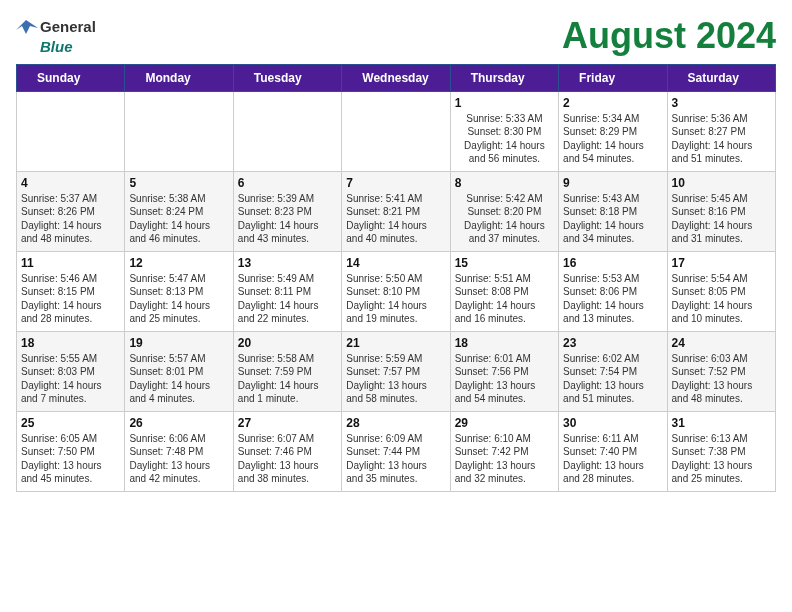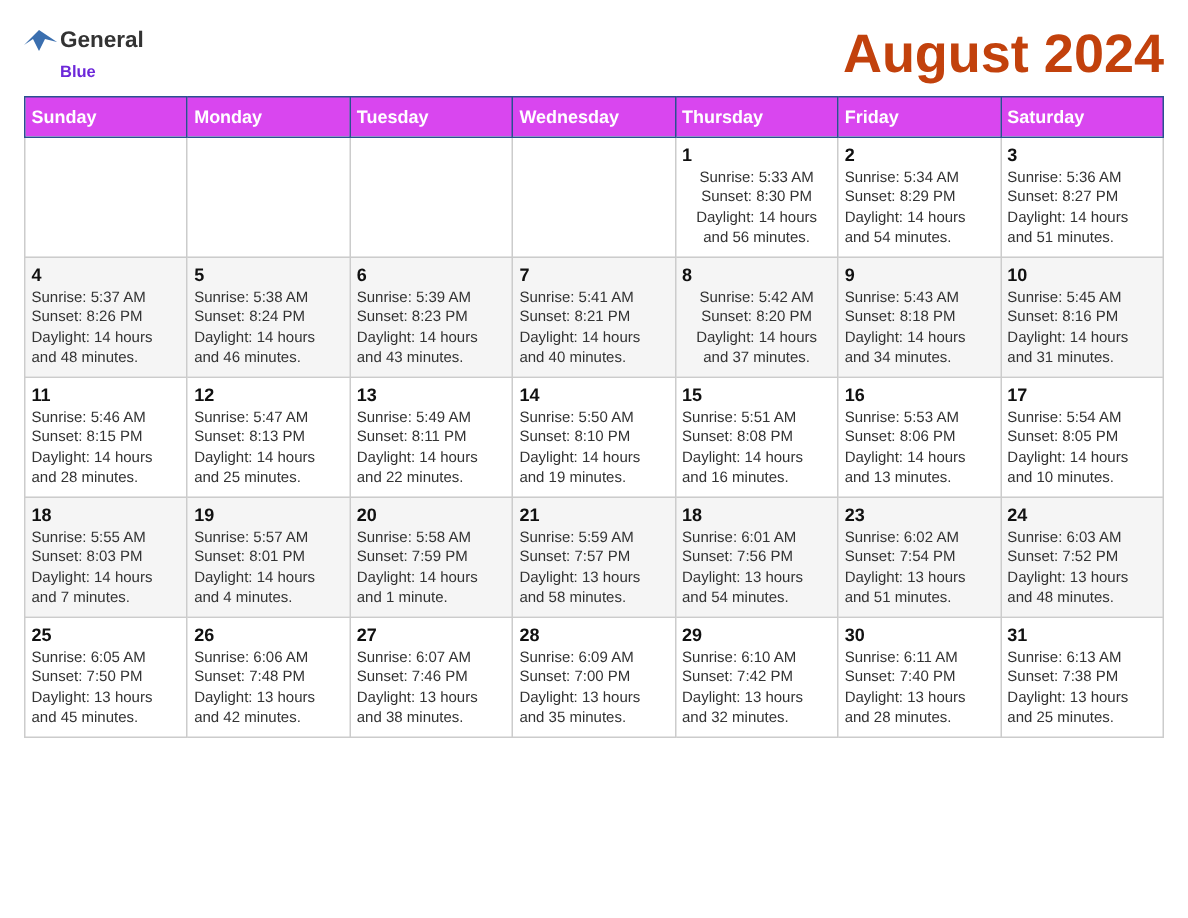--- a/index.html
+++ b/index.html
@@ -88,7 +88,7 @@
         </svg>
         <span style="font-size:15px;font-weight:bold;color:#333;font-family:Arial;">General</span>
       </div>
-      <span style="font-size:11px;font-weight:bold;color:#6d28d9;font-family:Arial;margin-left:24px;">Blue</span>
+      <span style="font-size:15px;font-weight:bold;color:#0f766e;font-family:Arial;margin-left:24px;font-style:italic;">Blue</span>
     </div>
   </div>
   <div class="title-area">

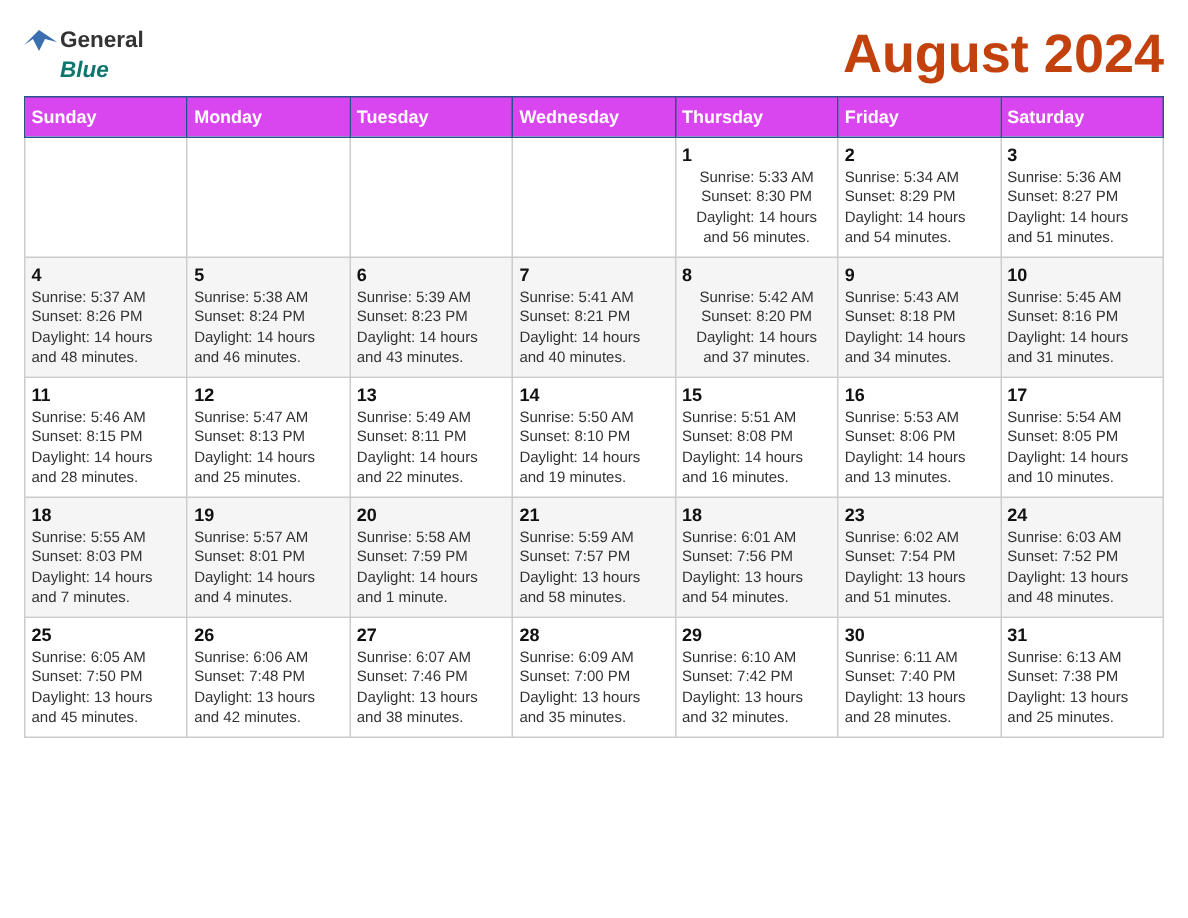--- a/index.html
+++ b/index.html
@@ -28,7 +28,7 @@
     .month-title {
       font-size: 36px;
       font-weight: bold;
-      color: #c2410c;
+      color: #15803d;
       line-height: 1.1;
     }
     .location-title {

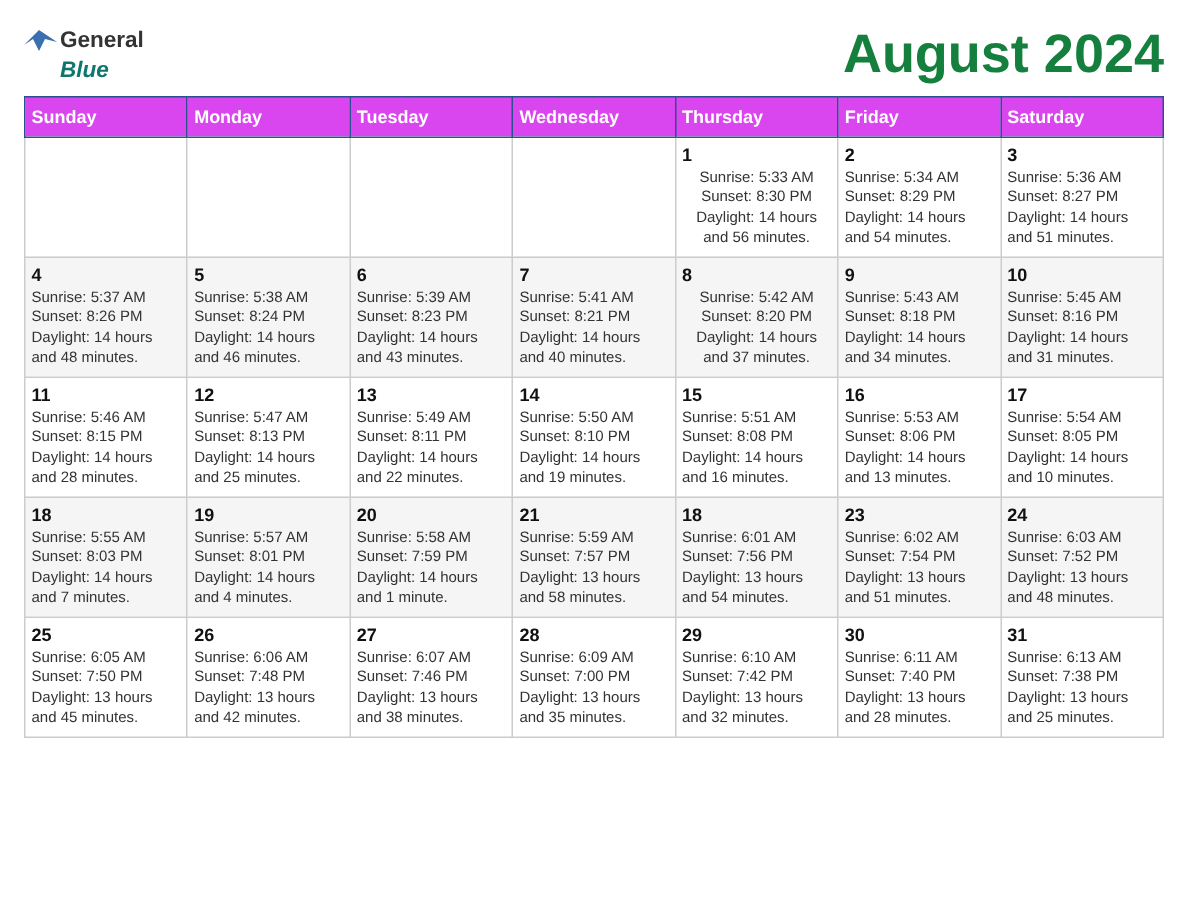--- a/index.html
+++ b/index.html
@@ -42,9 +42,9 @@
       font-size: 11px;
     }
     thead th {
-      background-color: #d946ef;
+      background-color: #4c1d95;
       color: #fff;
-      padding: 6px 4px;
+      padding: 6px 20px;
       text-align: left;
       font-size: 12px;
       font-weight: bold;

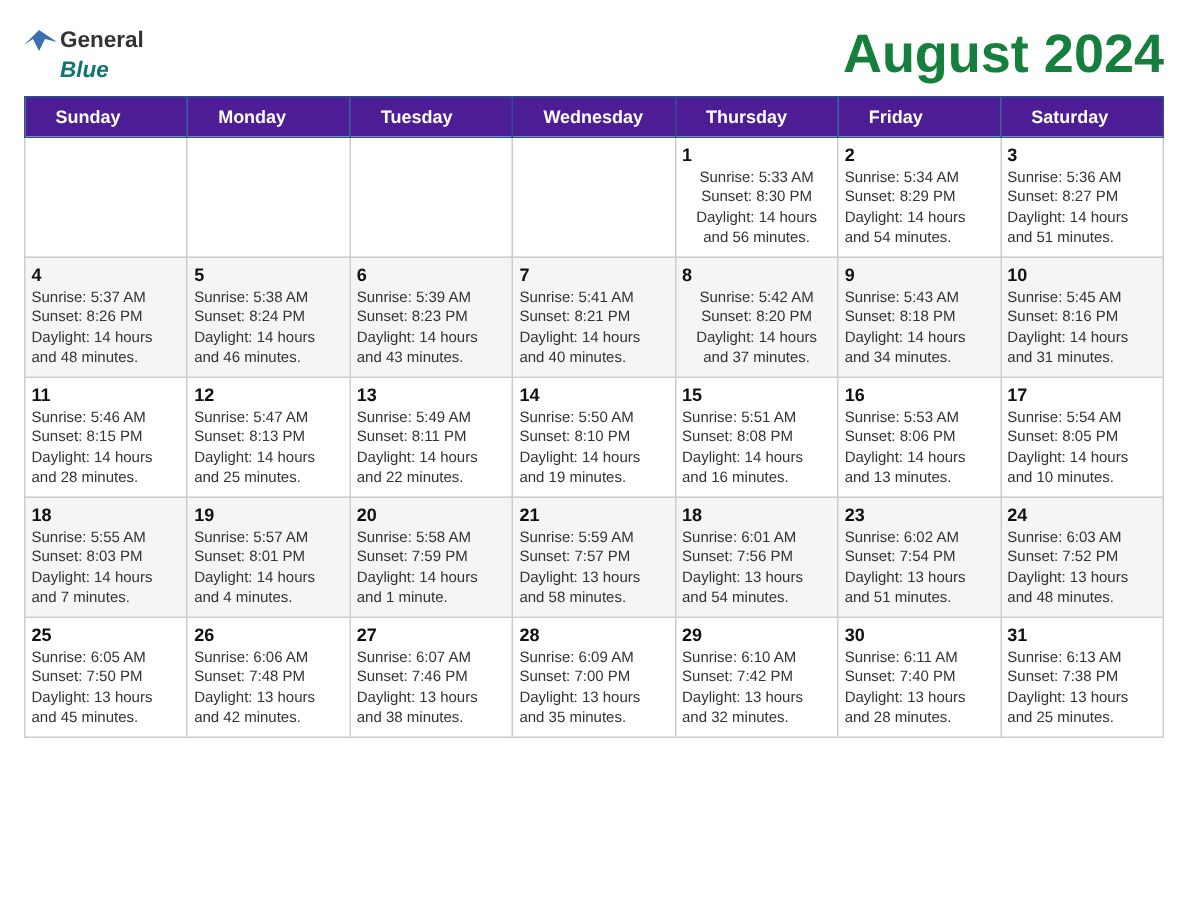--- a/index.html
+++ b/index.html
@@ -314,7 +314,7 @@
         <td>
           <div class="day-number">28</div>
           <div class="day-info" style="white-space: pre-line;">Sunrise: 6:09 AM
-Sunset: 7:00 PM
+Sunset: 7:44 PM
 Daylight: 13 hours
 and 35 minutes.</div>
         </td>

